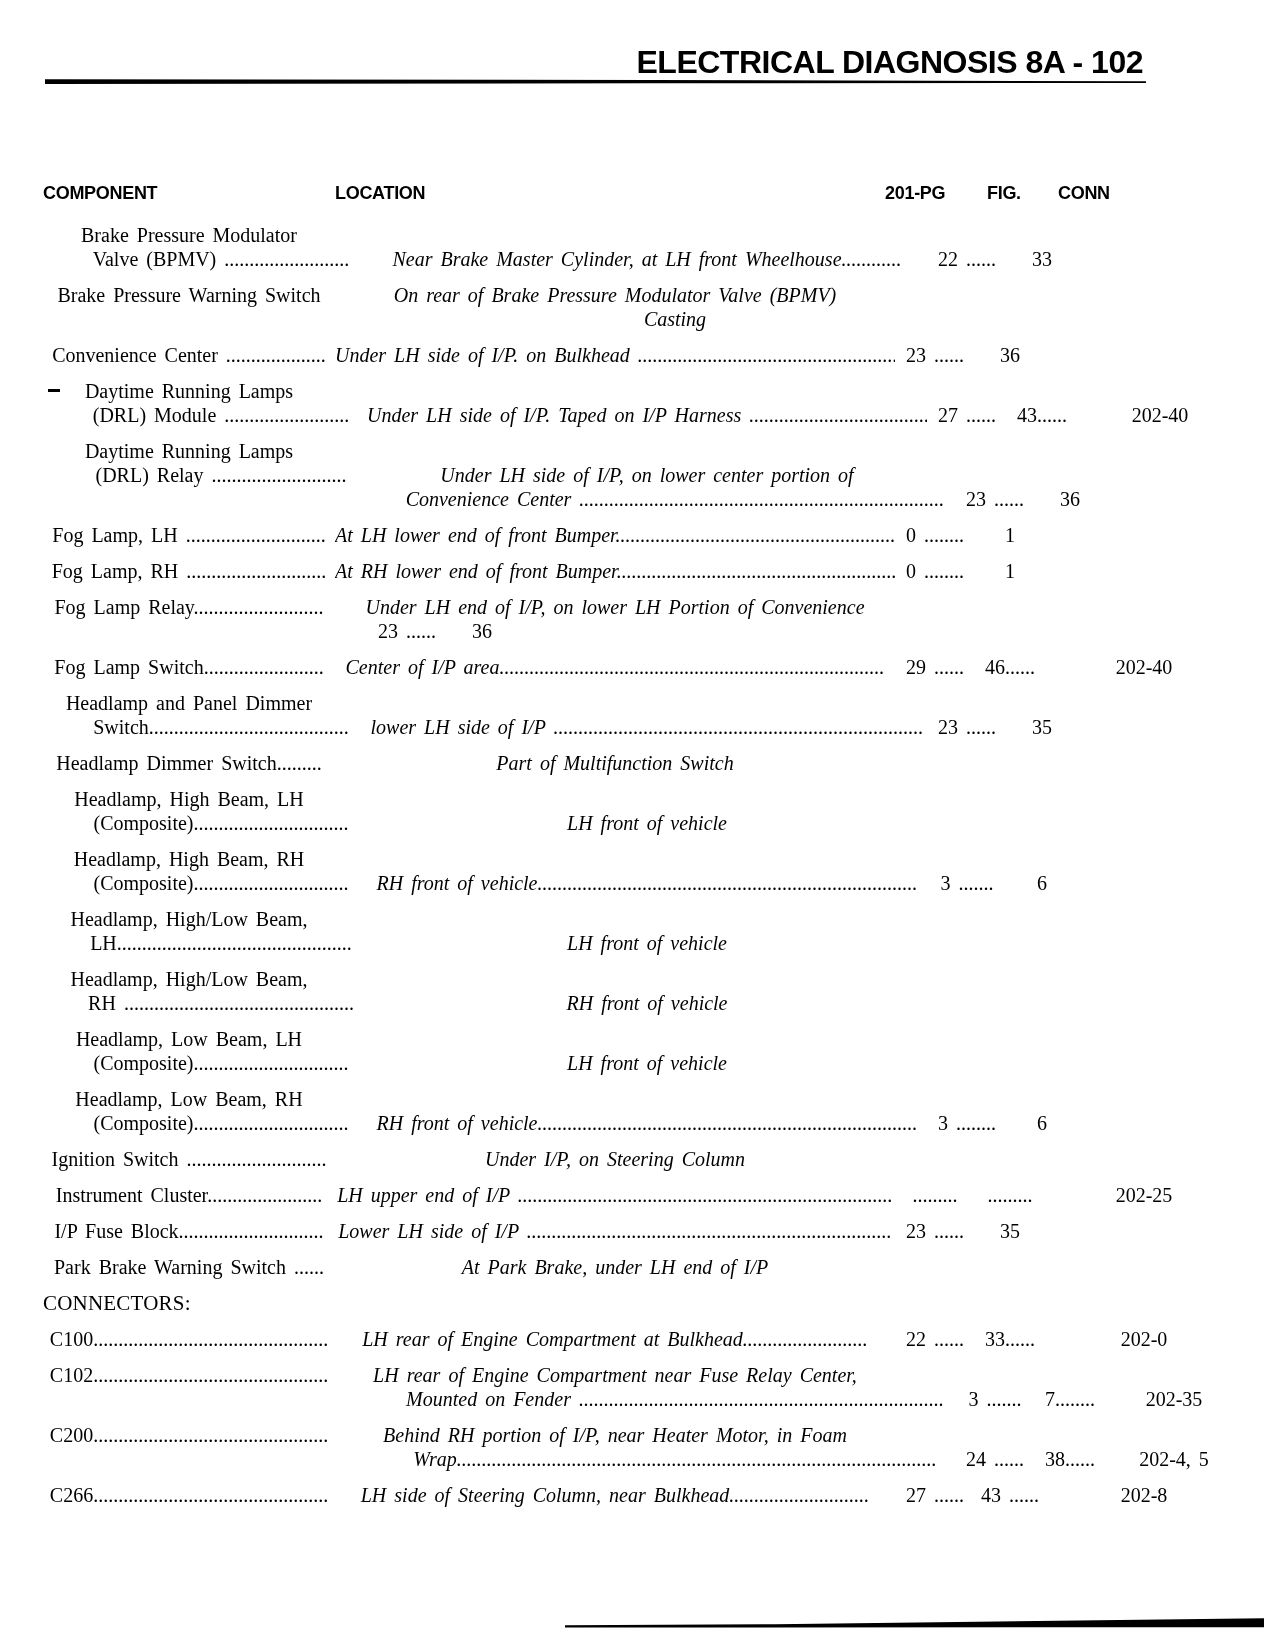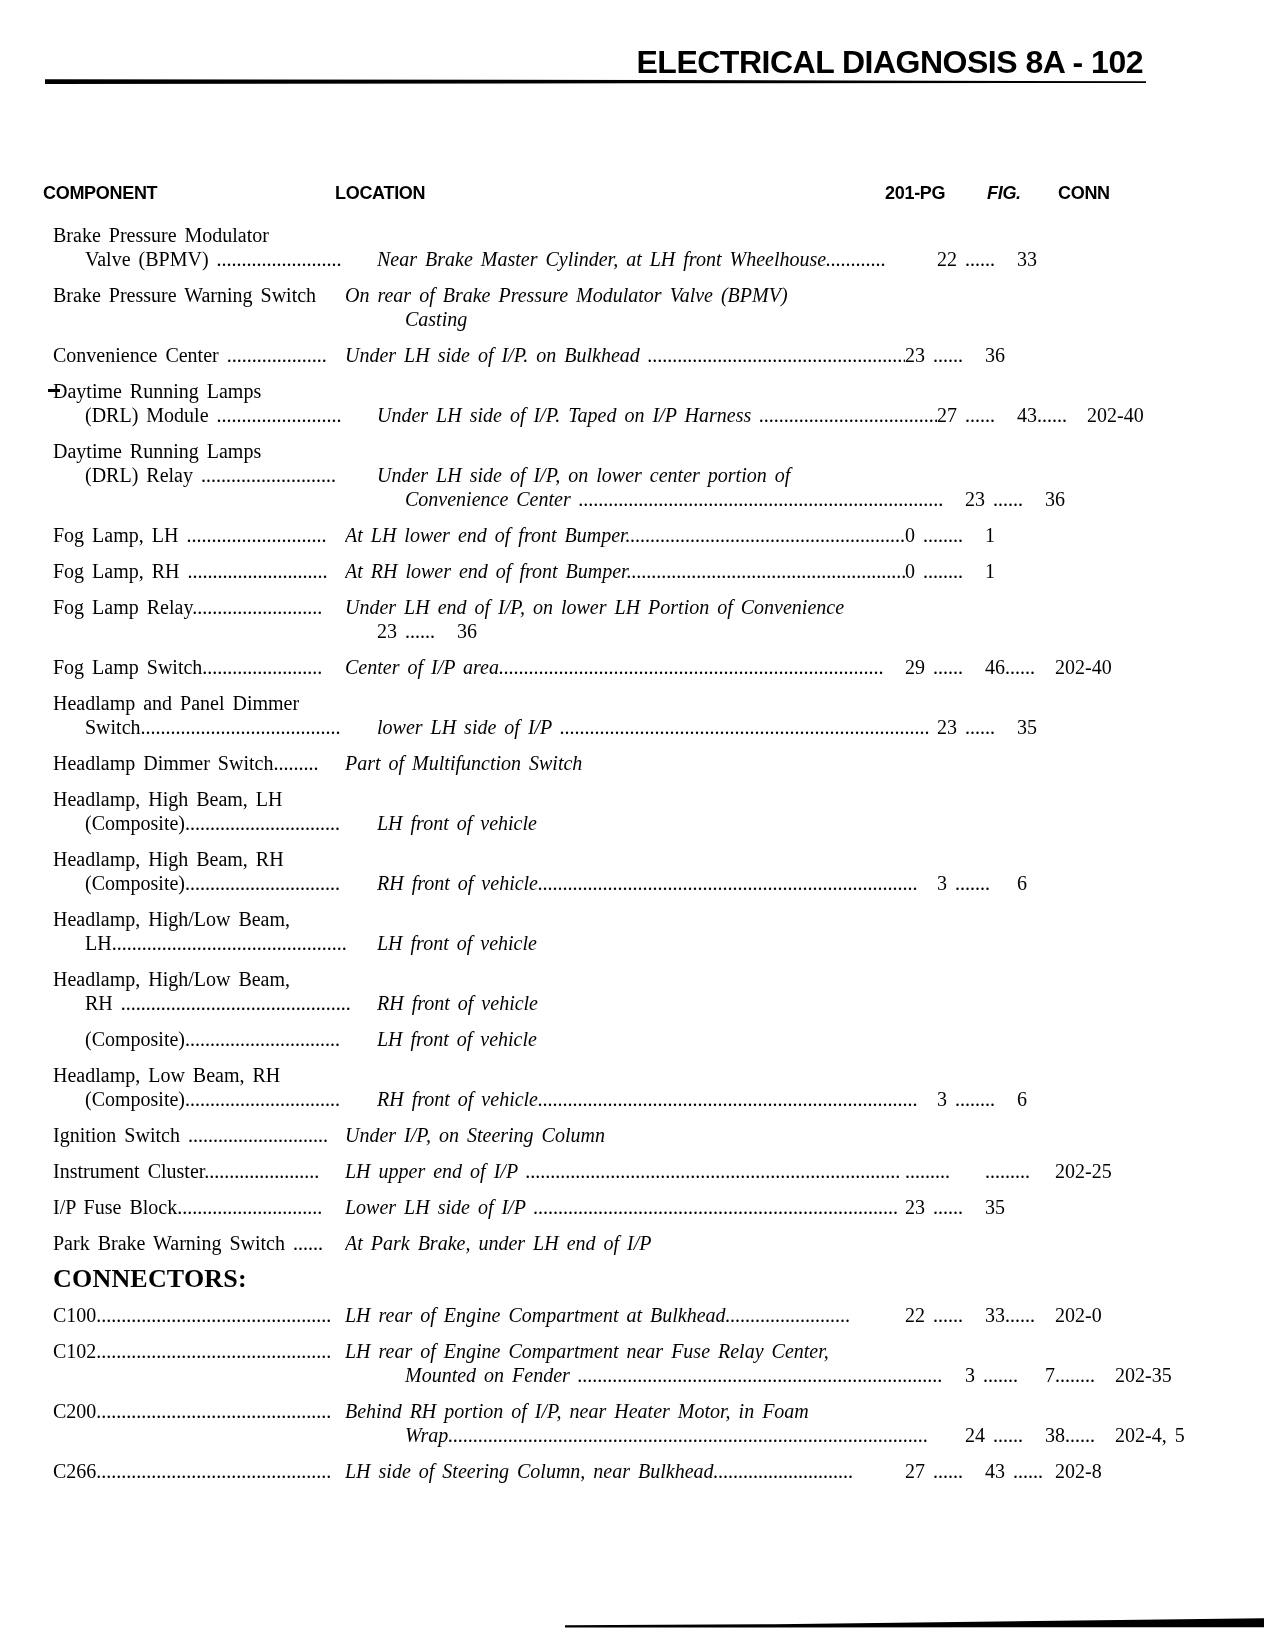--- a/index.html
+++ b/index.html
@@ -48,7 +48,7 @@
   .col-head.component { left: 43px; }
   .col-head.location  { left: 335px; }
   .col-head.pg        { left: 885px; }
-  .col-head.fig       { left: 987px; font-style: italic; }
+  .col-head.fig       { left: 987px; }
   .col-head.conn      { left: 1058px; }
   
   .table-body {

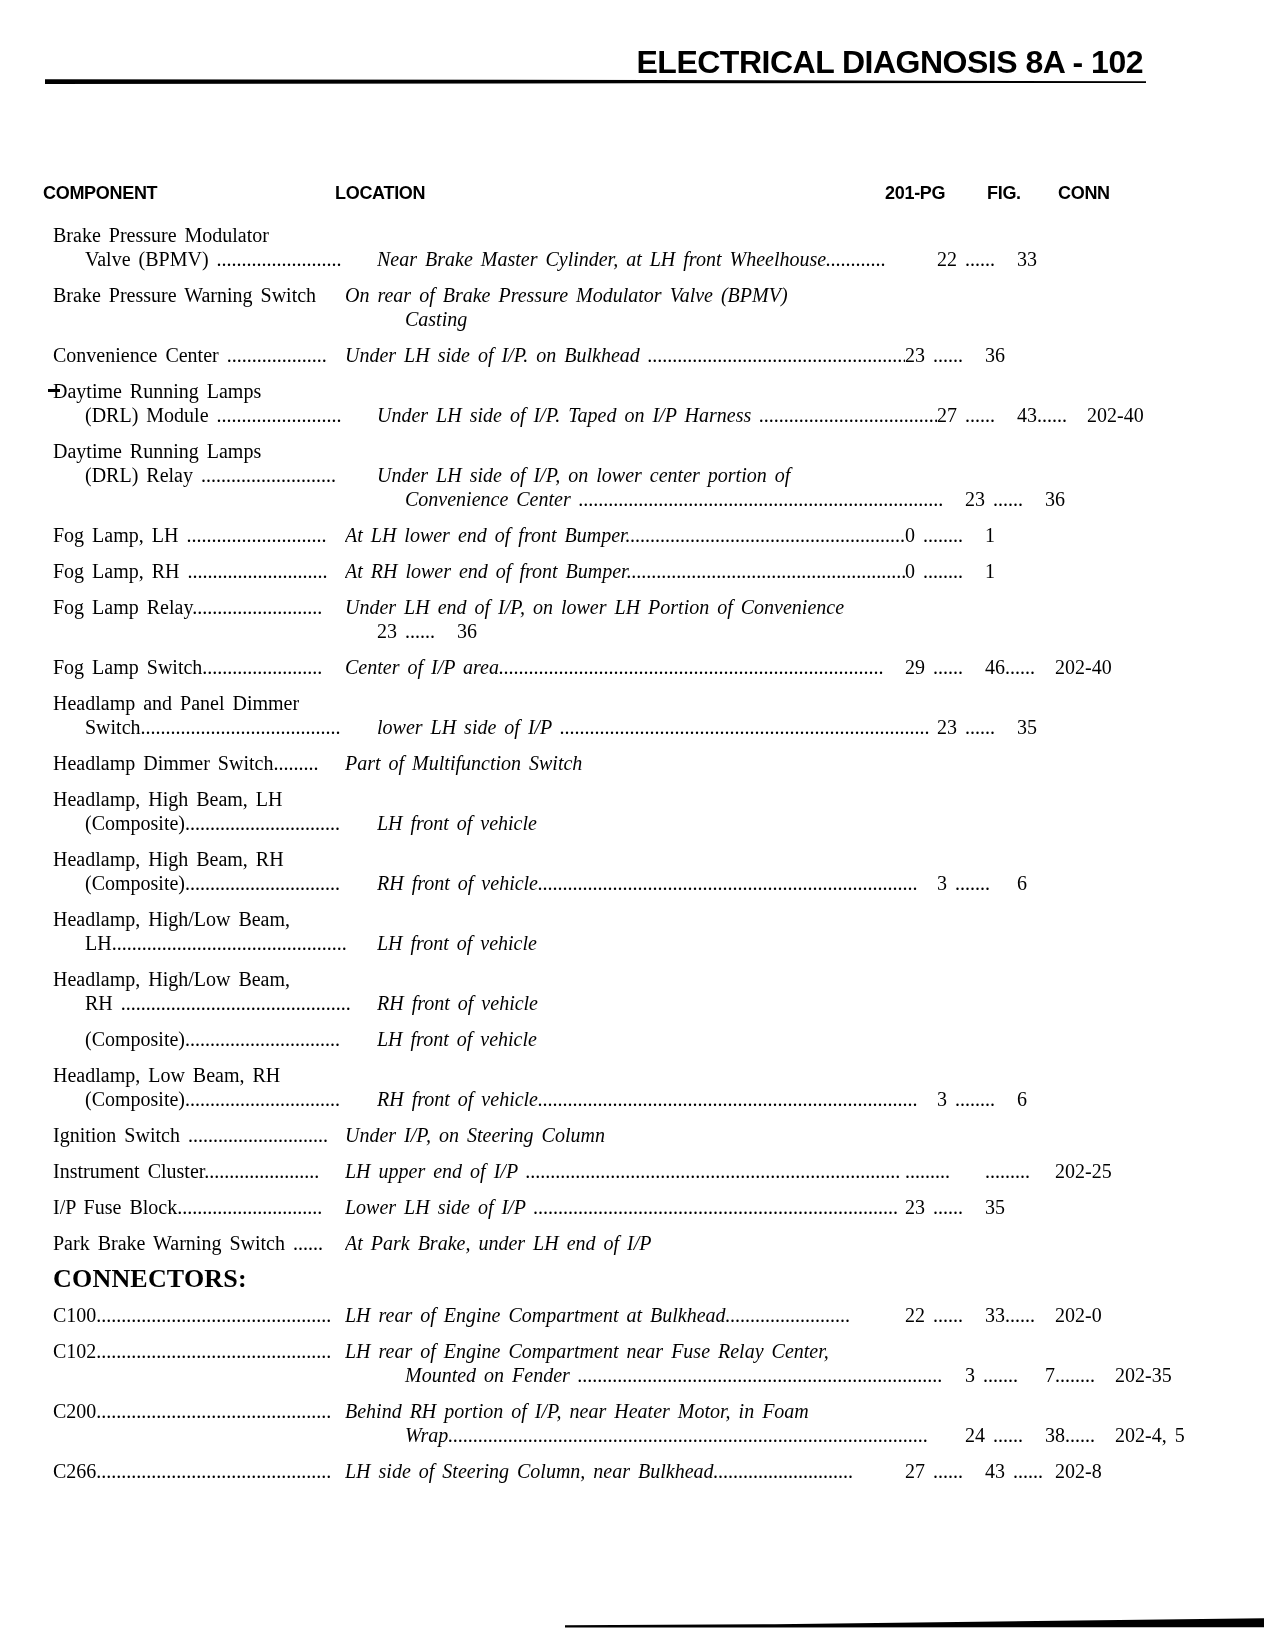--- a/index.html
+++ b/index.html
@@ -53,9 +53,10 @@
   
   .table-body {
     position: absolute;
-    left: 53px;
+    left: 43px;
     top: 223px;
     width: 1200px;
+    text-align: center;
   }
   .row { margin-bottom: 12px; }
   .line {

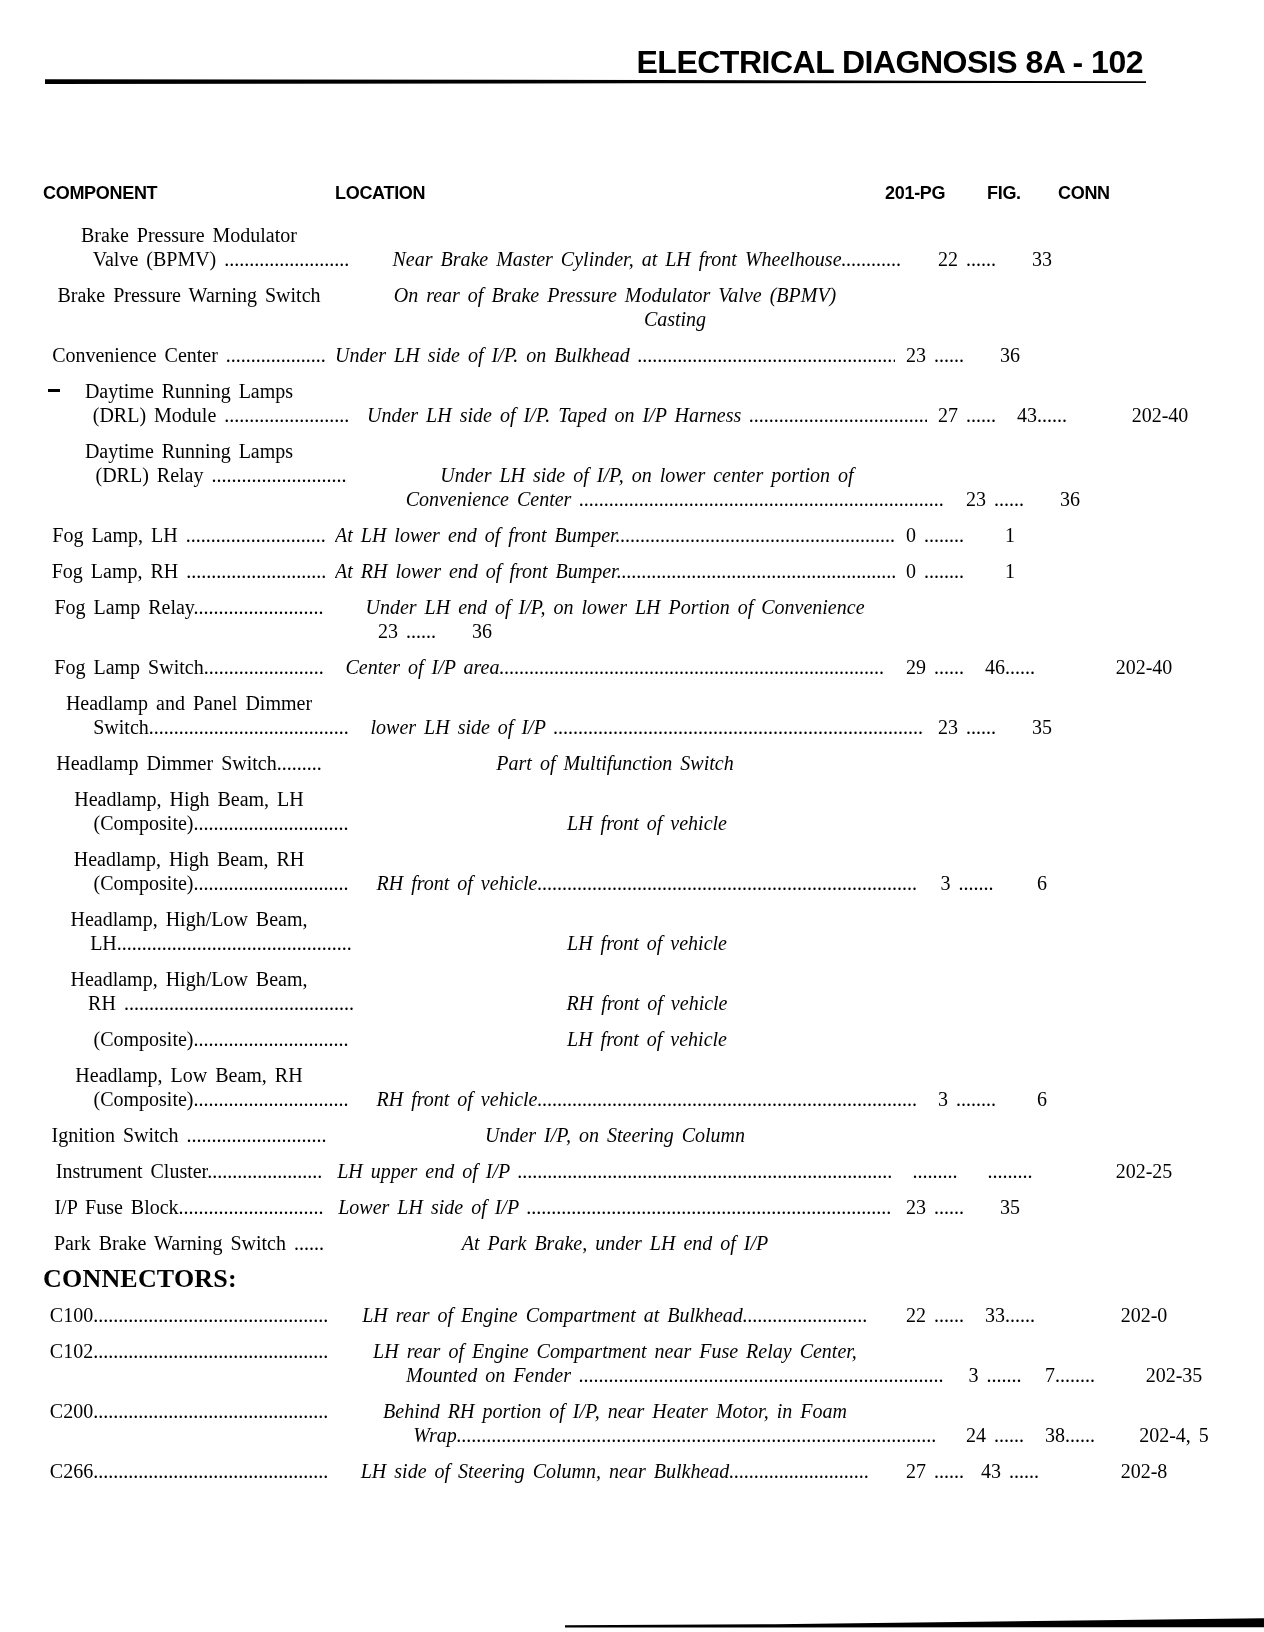--- a/index.html
+++ b/index.html
@@ -295,6 +295,10 @@
     </div>
     <div class="row">
       <div class="line">
+        <div class="cell c-comp">Headlamp, Low Beam, LH</div>
+        <div class="cell c-loc"></div>
+      </div>
+      <div class="line">
         <div class="cell c-comp indent-comp">(Composite)...............................</div>
         <div class="cell c-loc">LH front of vehicle</div>
         <div class="cell c-pg"></div>

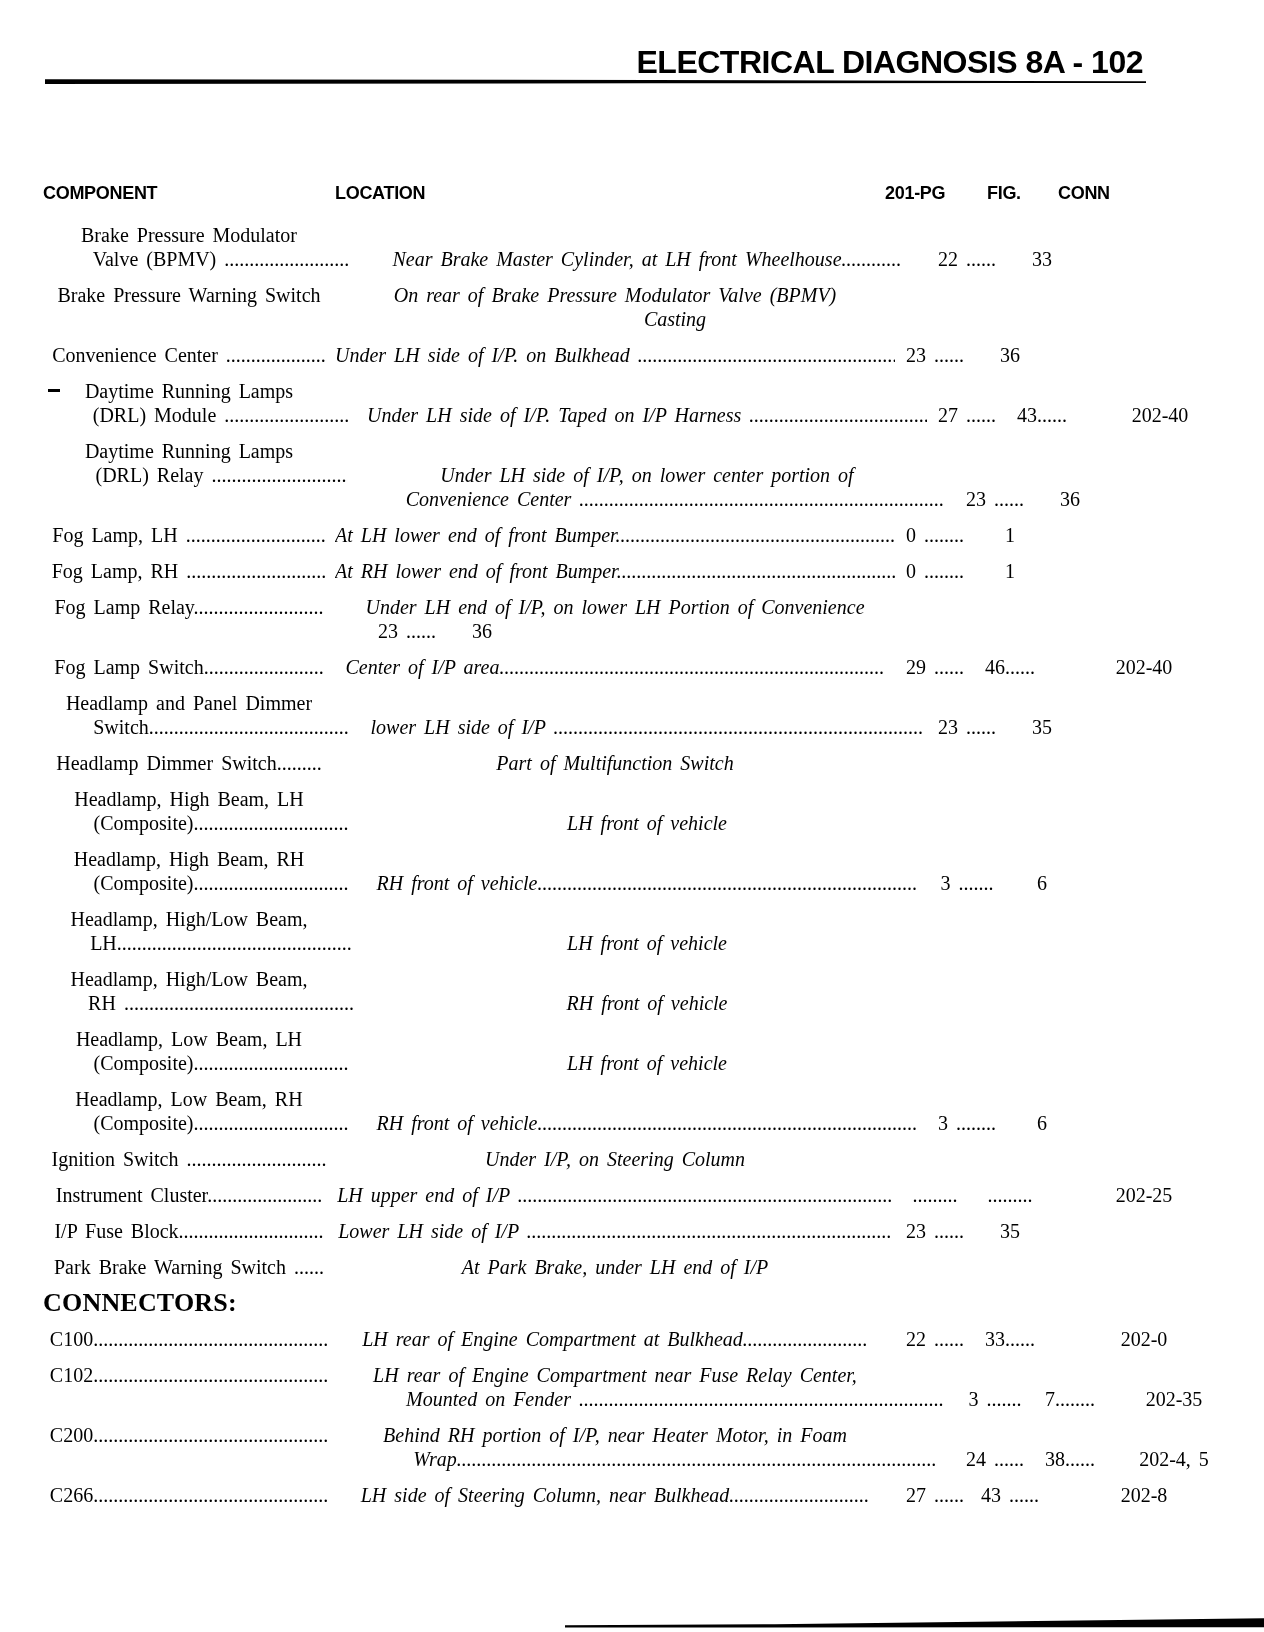--- a/index.html
+++ b/index.html
@@ -79,8 +79,8 @@
   .indent-comp { padding-left: 32px; }
   .indent-loc  { padding-left: 28px; }
   .section-label {
-    font-weight: bold;
-    font-size: 26px;
+    font-weight: normal;
+    font-size: 21px;
     letter-spacing: 0.2px;
   }
   

